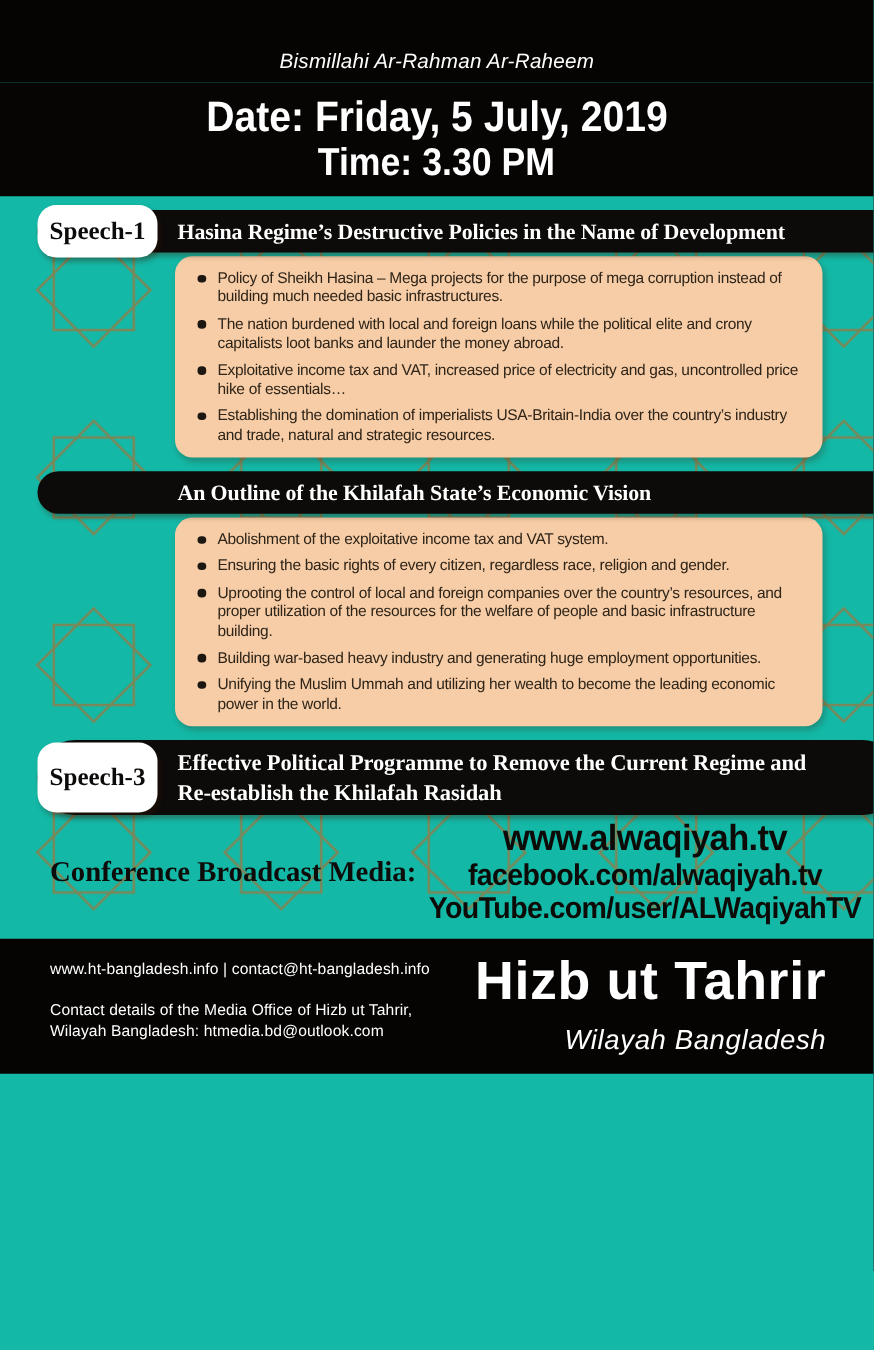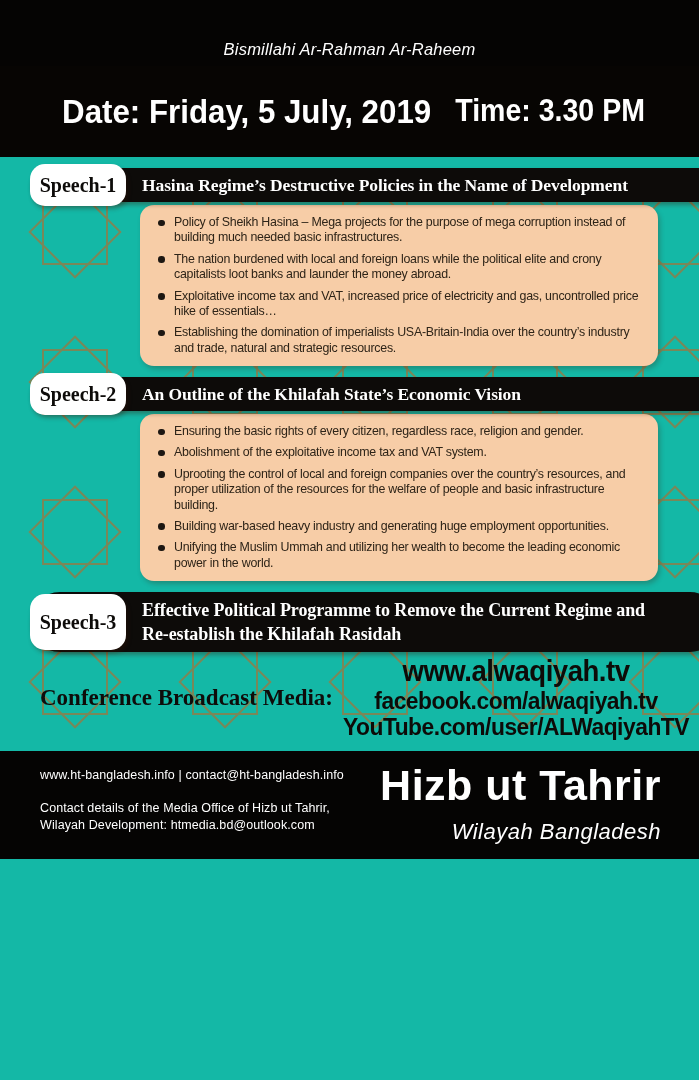--- a/index.html
+++ b/index.html
@@ -57,7 +57,7 @@
   
   .date-band{
     height:91px;background:#070503;color:#fff;
-    display:flex;flex-direction:row;align-items:center;justify-content:center;
+    display:flex;flex-direction:column;align-items:center;justify-content:center;
     line-height:1.12;
   }
   .date-band .dline{display:inline-block;transform:scaleX(.92);font-weight:bold;font-size:34px;letter-spacing:0;}

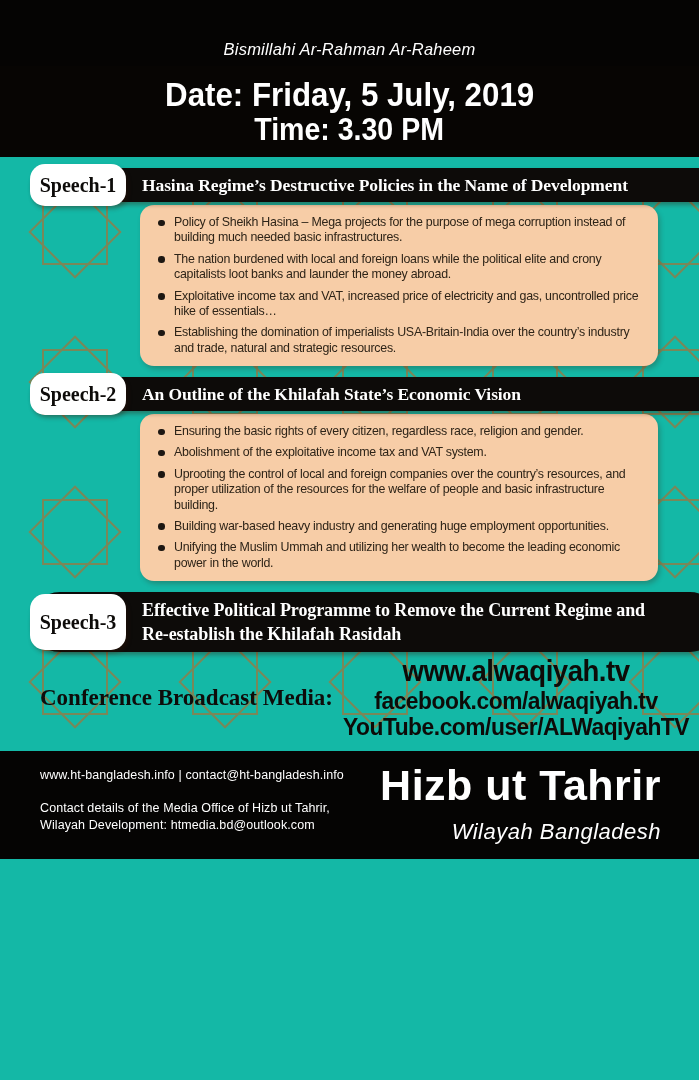--- a/index.html
+++ b/index.html
@@ -166,7 +166,6 @@
       </ul>
 
       <div class="speech-bar">
-        <span class="pill">Speech-2</span>
         <span class="speech-title">An Outline of the Khilafah State’s Economic Vision</span>
       </div>
       <ul class="speech-box">

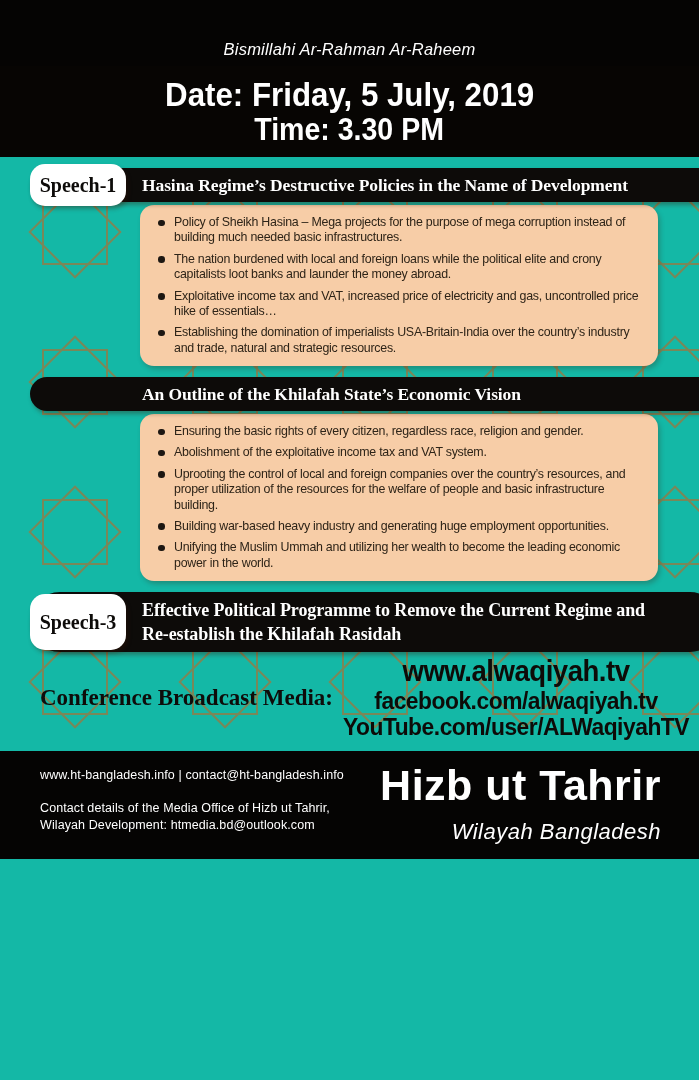--- a/index.html
+++ b/index.html
@@ -169,8 +169,8 @@
         <span class="speech-title">An Outline of the Khilafah State’s Economic Vision</span>
       </div>
       <ul class="speech-box">
+        <li>Abolishment of the exploitative income tax and VAT system.</li>
         <li>Ensuring the basic rights of every citizen, regardless race, religion and gender.</li>
-        <li>Abolishment of the exploitative income tax and VAT system.</li>
         <li>Uprooting the control of local and foreign companies over the country’s resources, and proper utilization of the resources for the welfare of people and basic infrastructure building.</li>
         <li>Building war-based heavy industry and generating huge employment opportunities.</li>
         <li>Unifying the Muslim Ummah and utilizing her wealth to become the leading economic power in the world.</li>

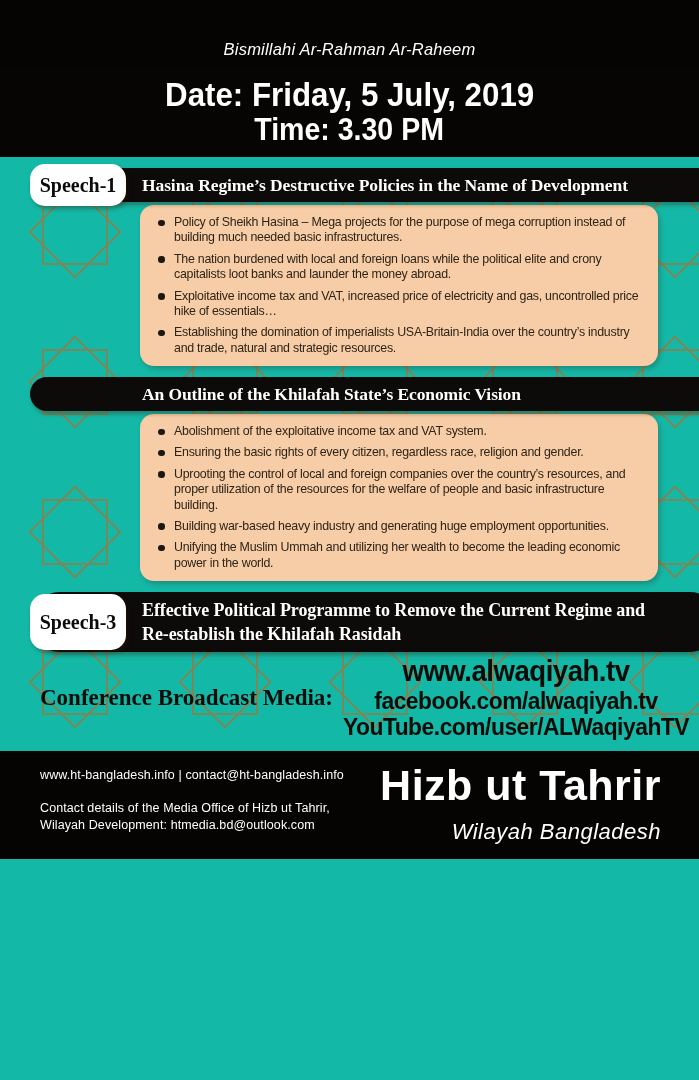--- a/index.html
+++ b/index.html
@@ -198,7 +198,7 @@
       <div class="contact-line">www.ht-bangladesh.info | contact@ht-bangladesh.info</div>
       <div class="media">
         <span>Contact details of the Media Office of Hizb ut Tahrir,</span><br>
-        <span>Wilayah Development: htmedia.bd@outlook.com</span>
+        <span>Wilayah Bangladesh: htmedia.bd@outlook.com</span>
       </div>
     </div>
     <div class="f-right">

